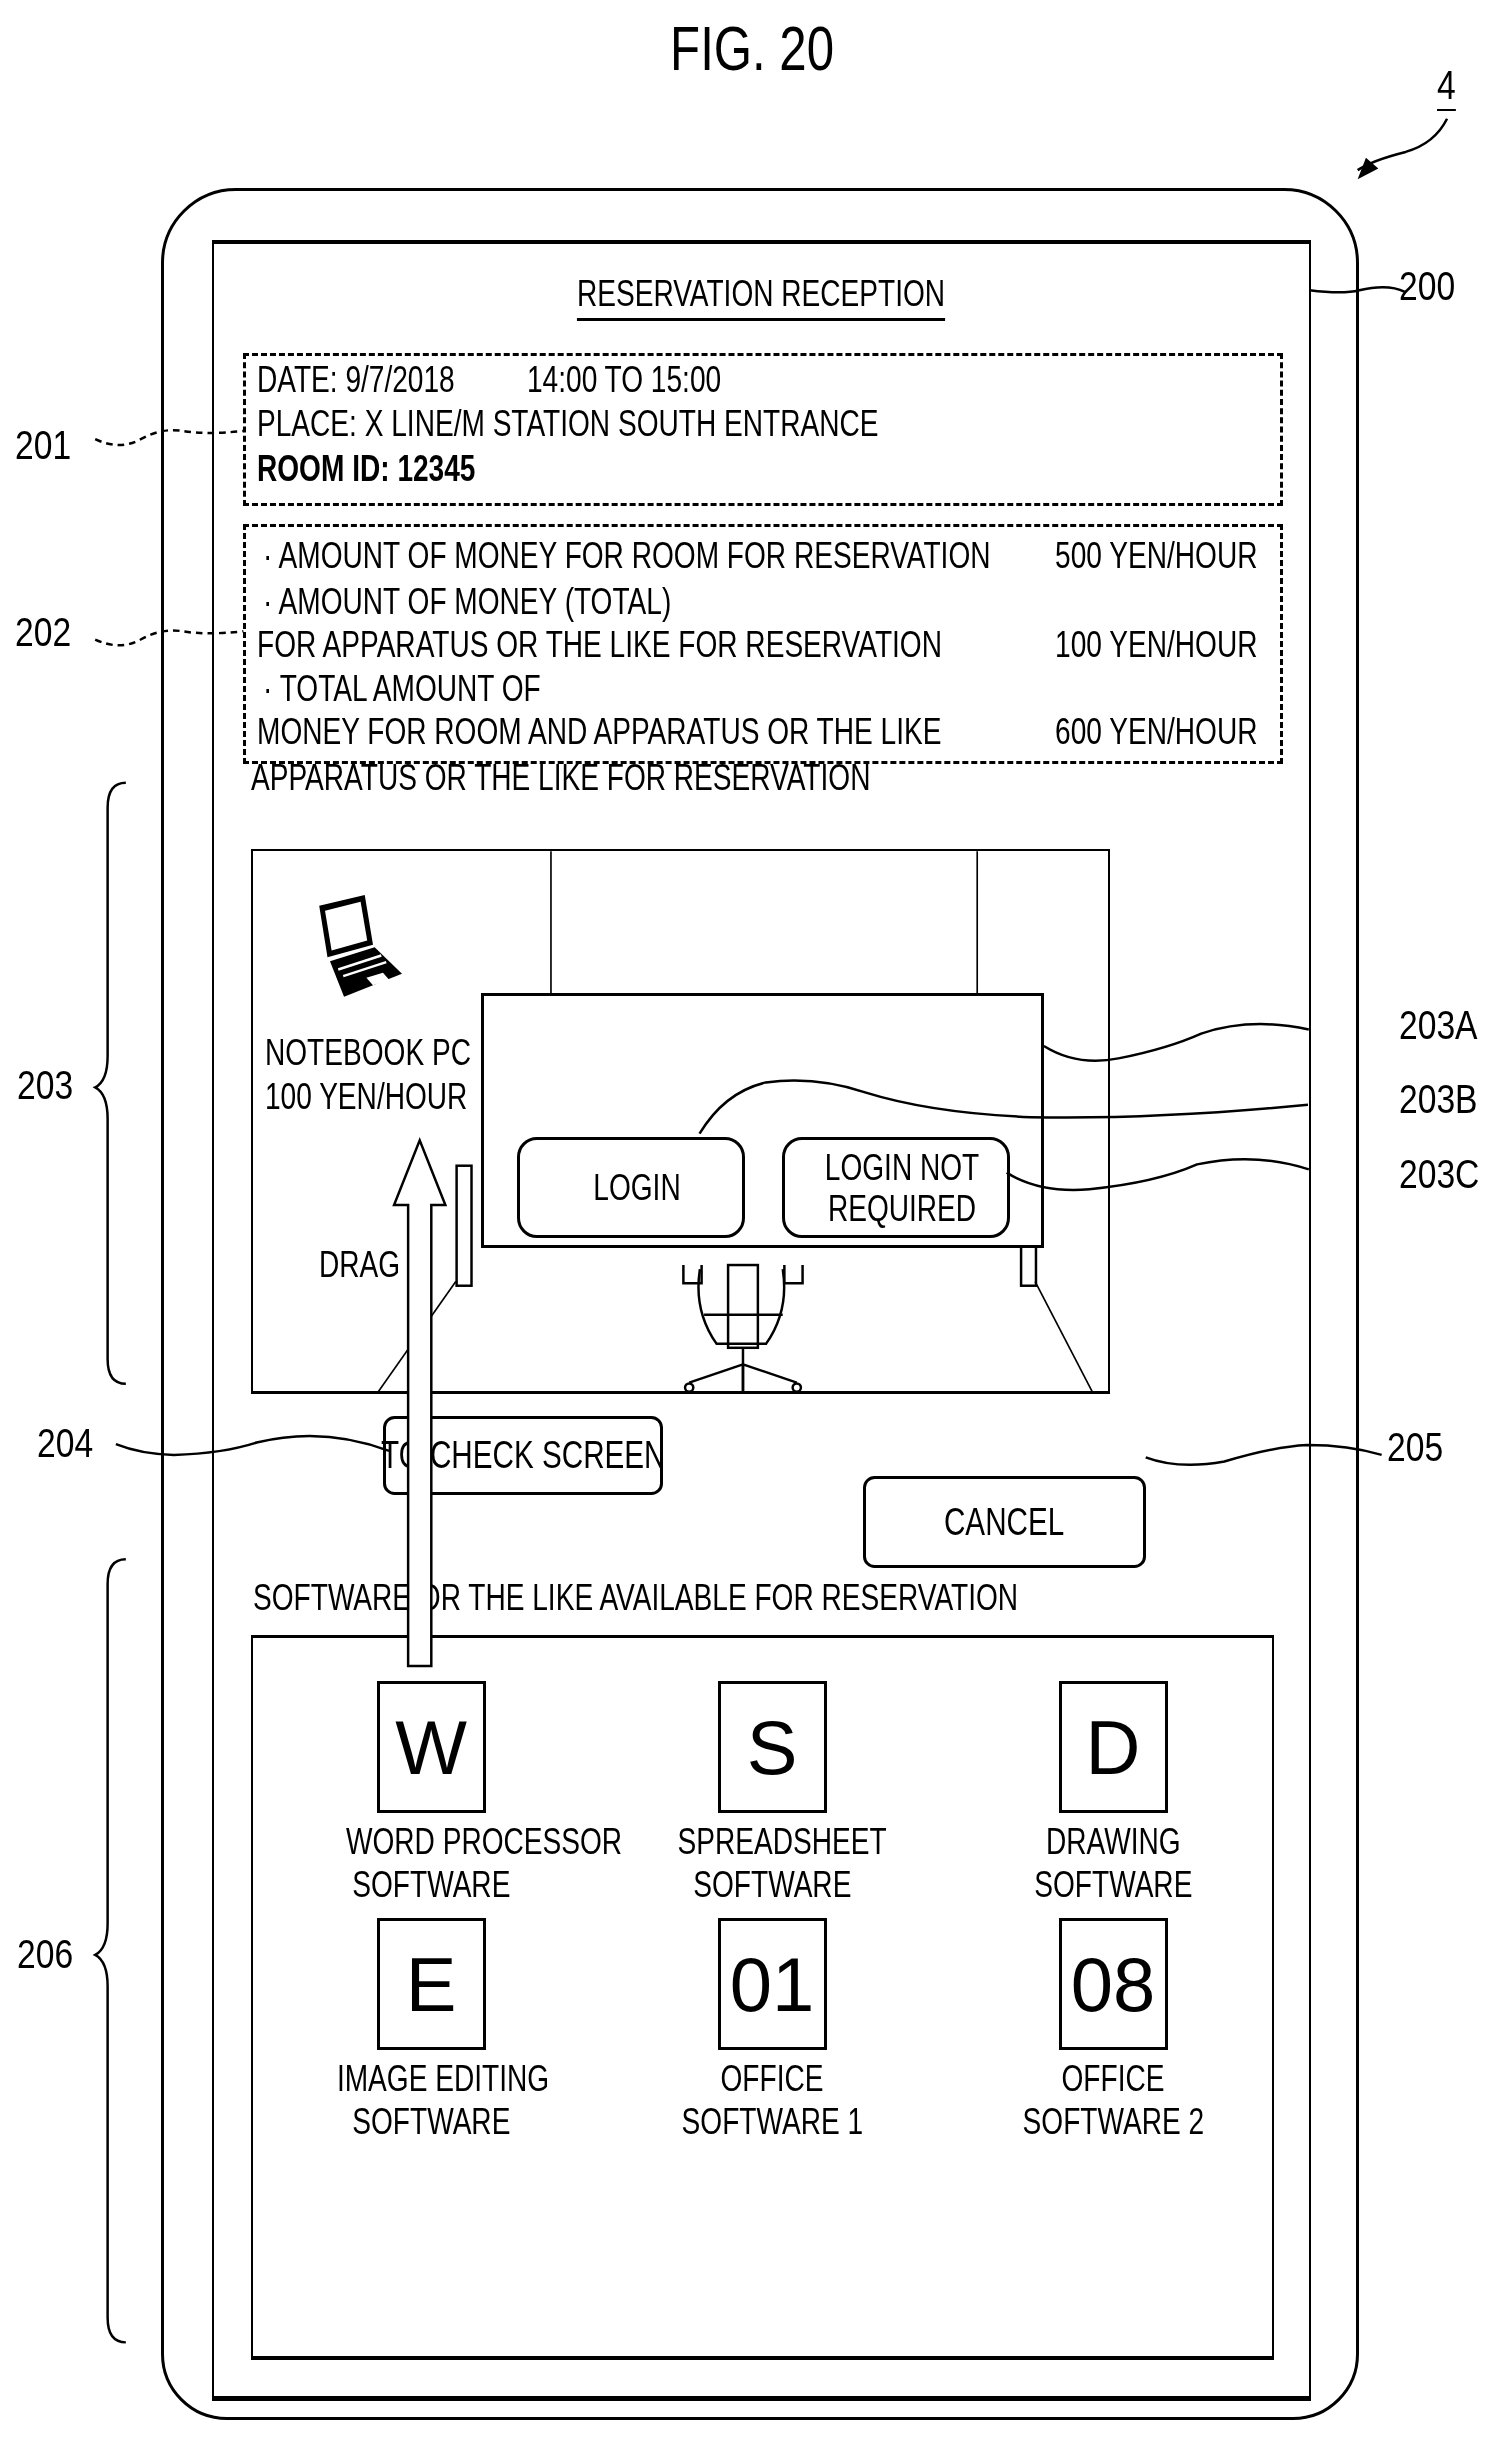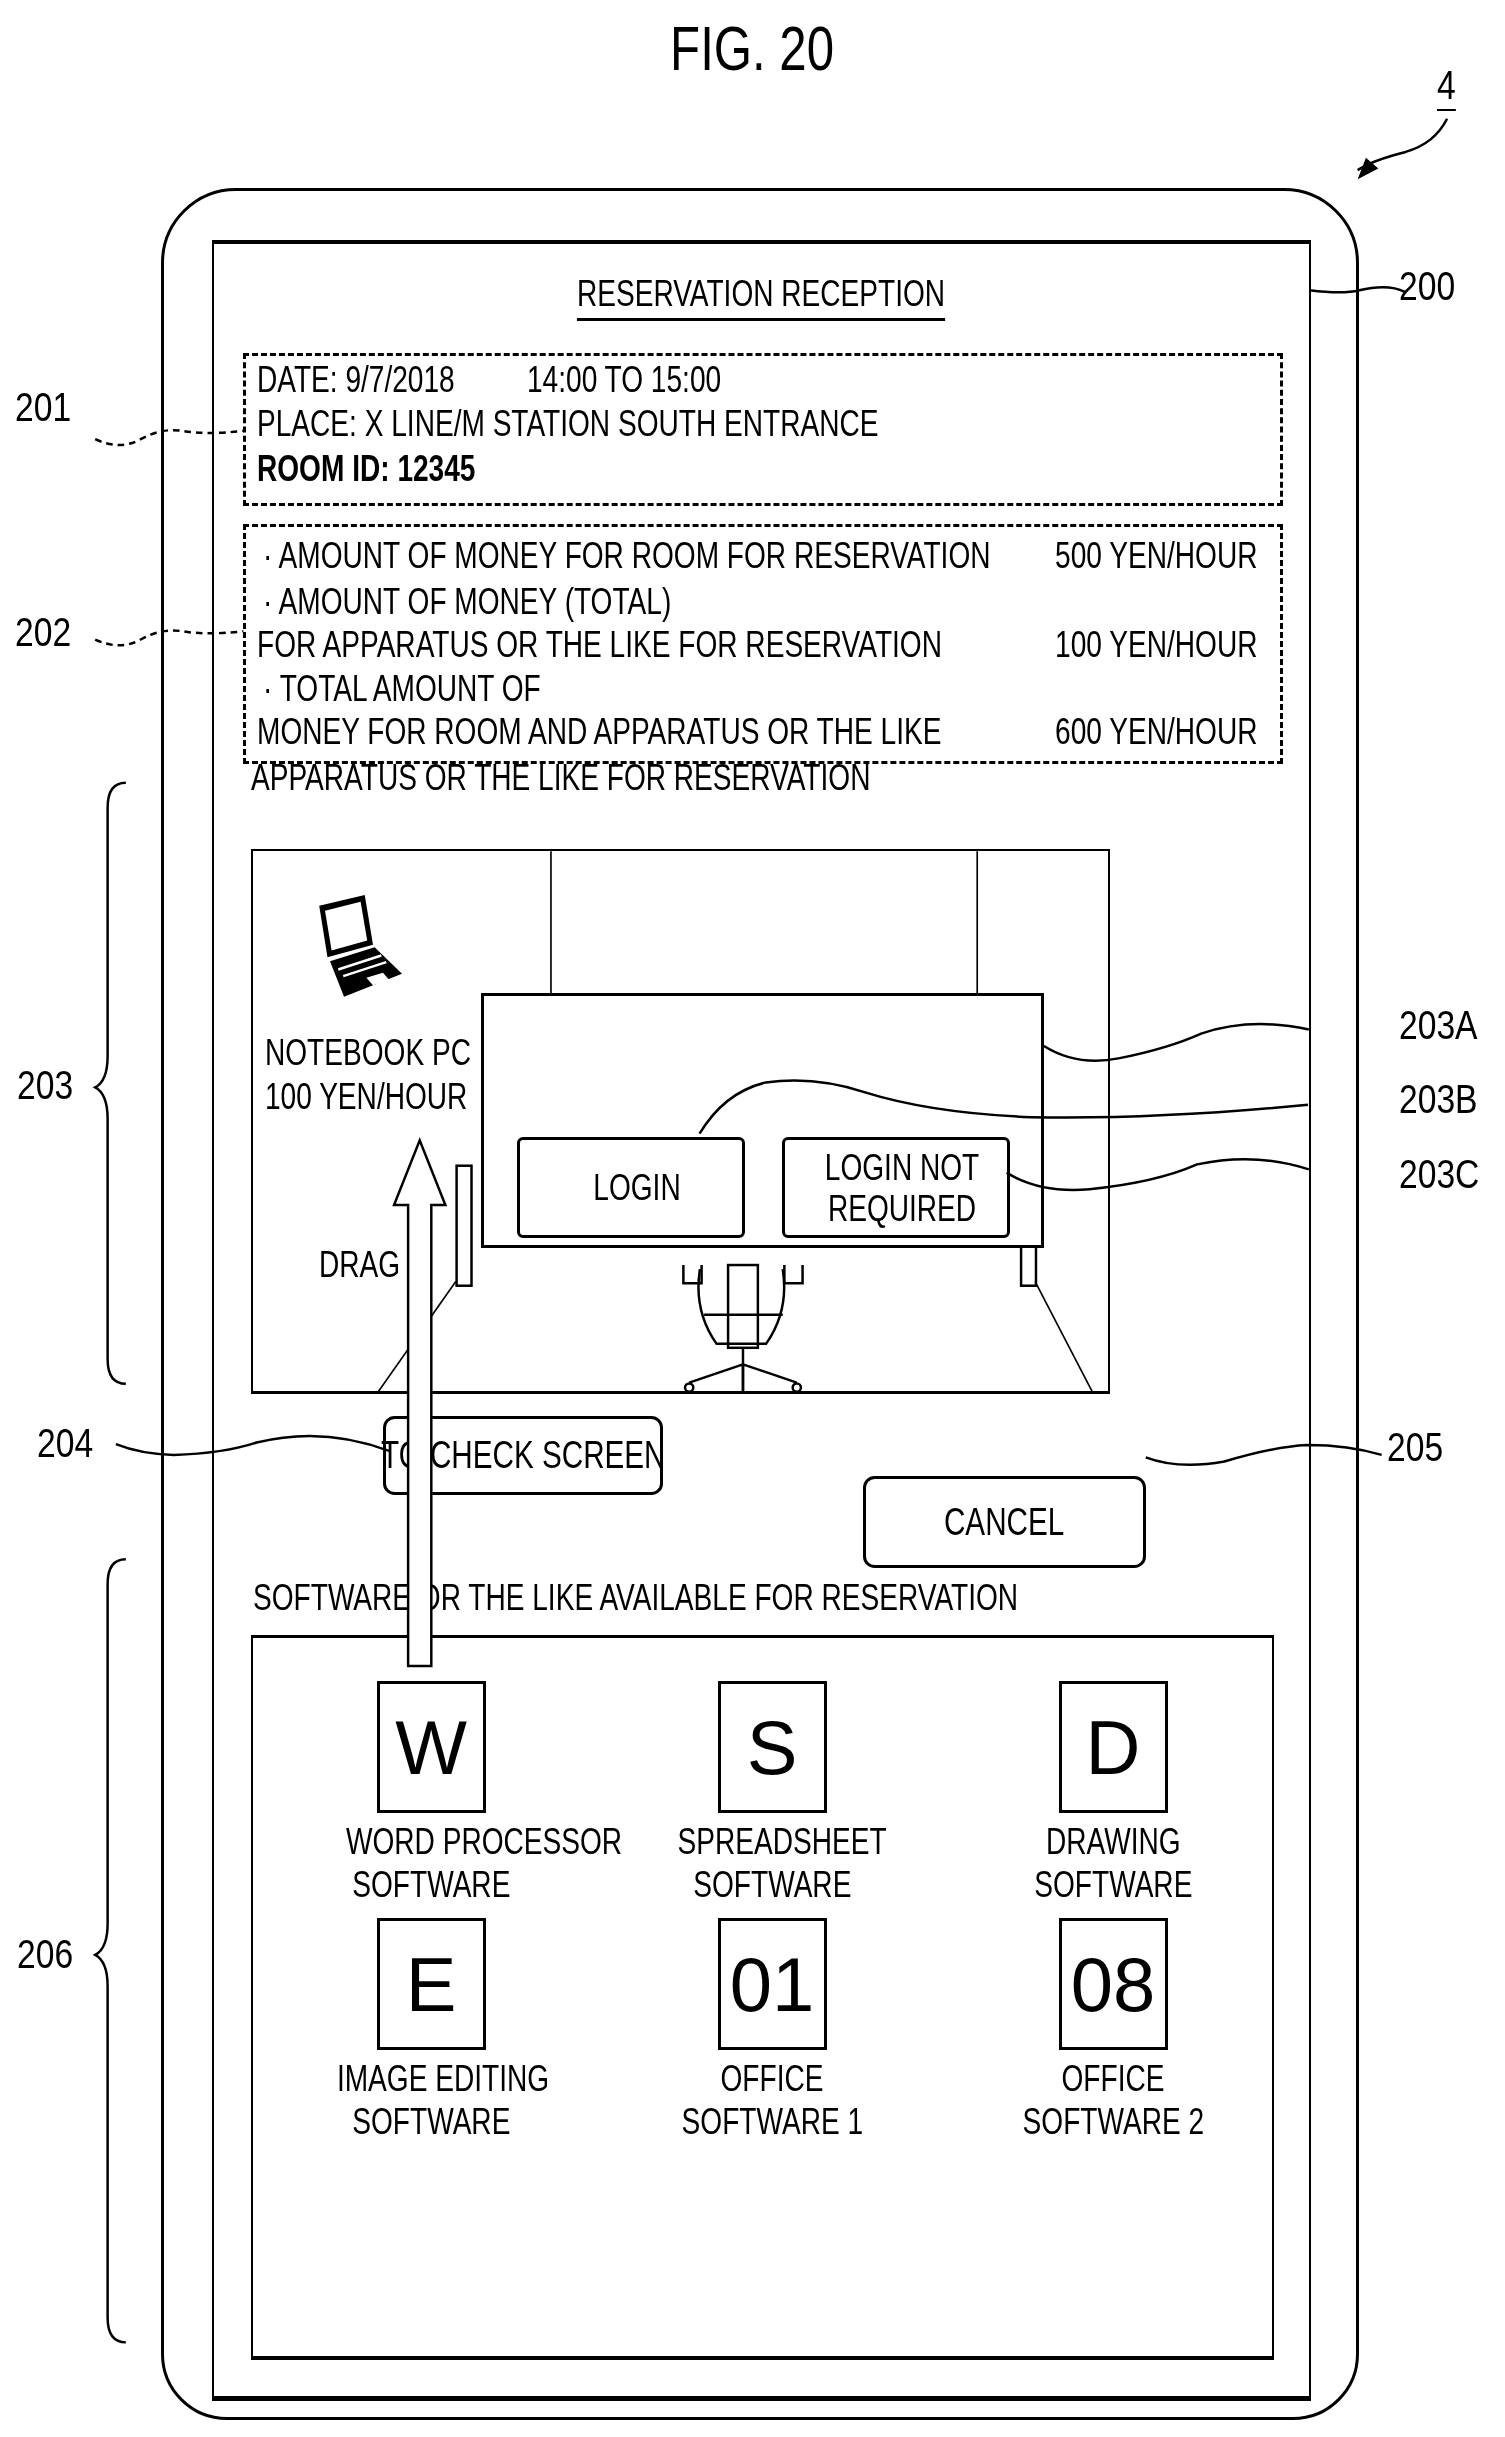--- a/index.html
+++ b/index.html
@@ -191,7 +191,7 @@
 </svg>
 
 <div class="abs ref" style="left:1399px; top:263px;"><span>200</span></div>
-<div class="abs ref" style="left:15px; top:384px;"><span>201</span></div>
+<div class="abs ref" style="left:15px; top:422px;"><span>201</span></div>
 <div class="abs ref" style="left:15px; top:609px;"><span>202</span></div>
 <div class="abs ref" style="left:16.6px; top:1062px;"><span>203</span></div>
 <div class="abs ref" style="left:1399px; top:1002px;"><span>203A</span></div>

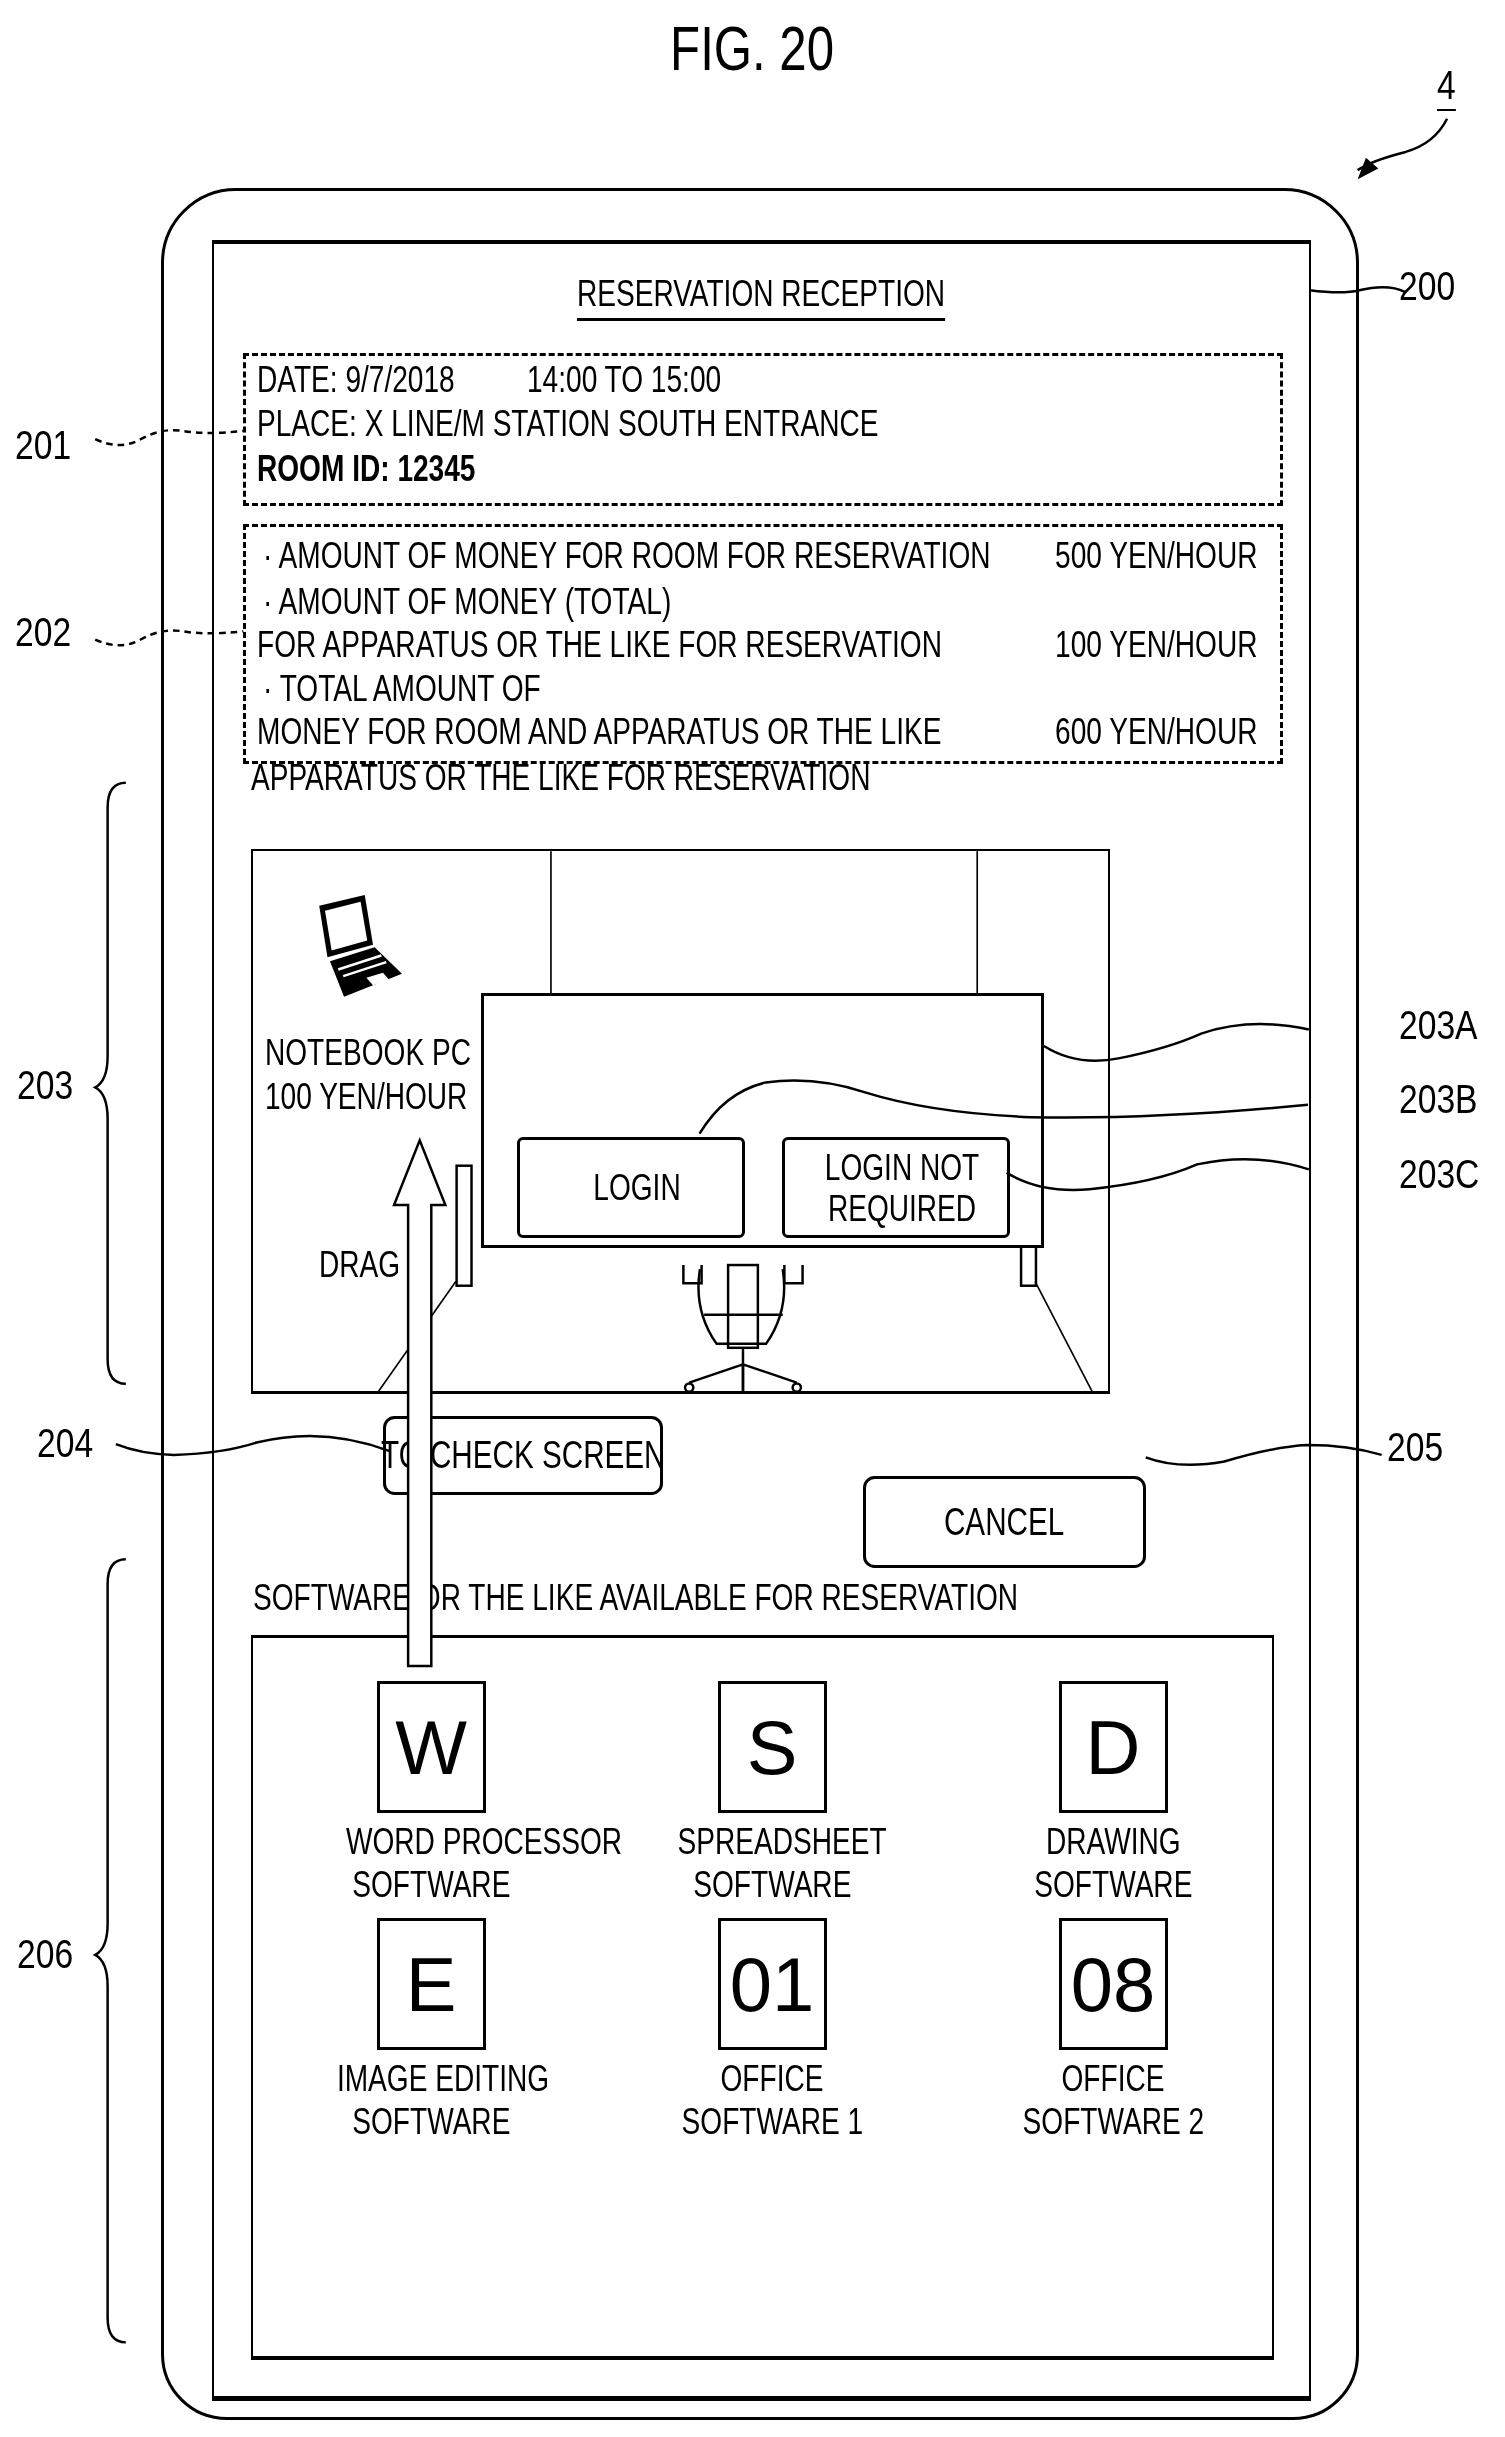--- a/index.html
+++ b/index.html
@@ -29,7 +29,7 @@
                     box-sizing: border-box; border-bottom-width: 3.3px; background: #fff; overflow: hidden; }
   #auth-dialog { left: 481px; top: 993px; width: 563px; height: 255px; border: 3.3px solid #000;
                  box-sizing: border-box; background: #fff; }
-  .dlg-btn { position: absolute; border: 3.3px solid #000; border-radius: 6px; background: #fff;
+  .dlg-btn { position: absolute; border: 3.3px solid #000; border-radius: 20px; background: #fff;
              box-sizing: border-box; display: flex; align-items: center; justify-content: center;
              text-align: center; font-size: 36px; line-height: 41px; cursor: pointer; padding-left: 12px; }
   .dlg-btn span { display: inline-block; transform: scaleX(0.78); }

